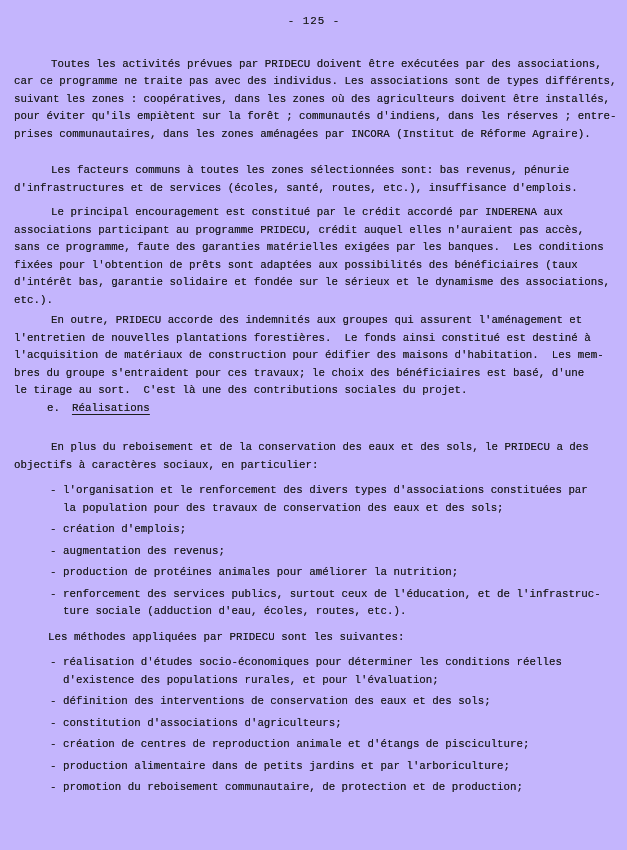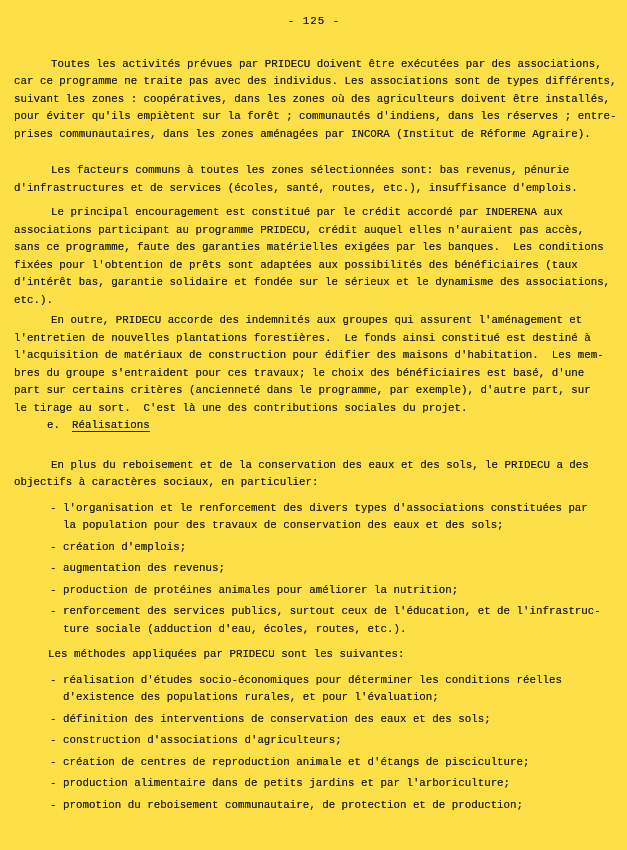--- a/index.html
+++ b/index.html
@@ -12,7 +12,7 @@
     width: 627px;
     height: 850px;
     margin: 0;
-    background: #fde047;
+    background: #c4b5fd;
     box-sizing: border-box;
     padding: 13px 13px 16px 14px;
     font-family: "Liberation Mono", "DejaVu Sans Mono", monospace;

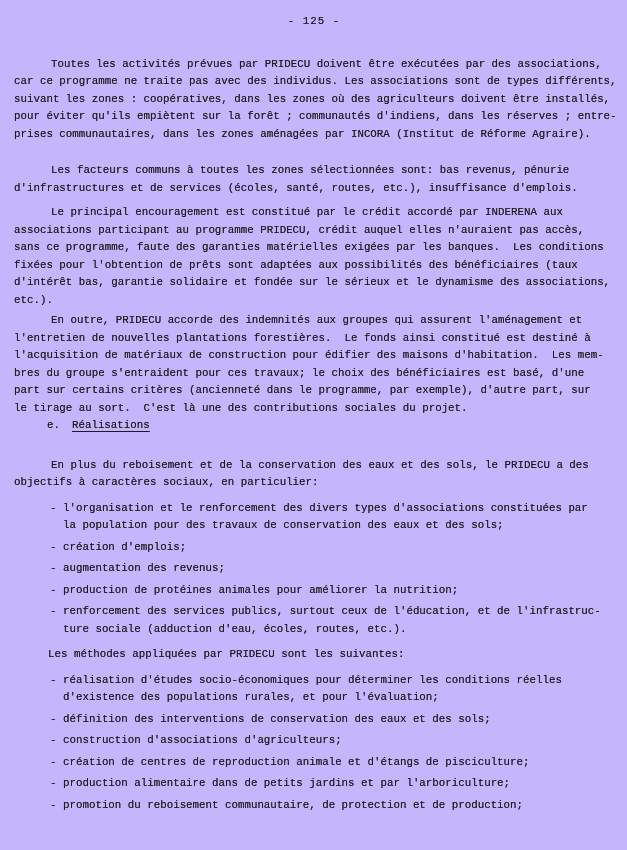--- a/index.html
+++ b/index.html
@@ -100,7 +100,6 @@
     <div class="line">l'entretien de nouvelles plantations forestières.  Le fonds ainsi constitué est destiné à</div>
     <div class="line">l'acquisition de matériaux de construction pour édifier des maisons d'habitation.  Les mem-</div>
     <div class="line">bres du groupe s'entraident pour ces travaux; le choix des bénéficiaires est basé, d'une</div>
-    <div class="line">part sur certains critères (ancienneté dans le programme, par exemple), d'autre part, sur</div>
     <div class="line">le tirage au sort.  C'est là une des contributions sociales du projet.</div>
   </div>
 

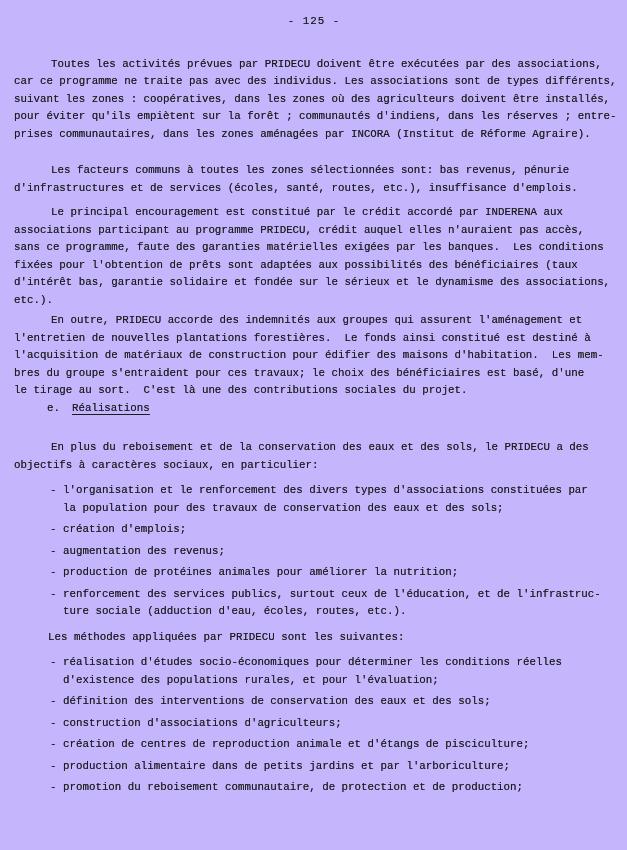--- a/index.html
+++ b/index.html
@@ -168,7 +168,7 @@
     <div class="bullet">
       <span class="bullet-dash">-</span>
       <div class="bullet-lines">
-        <div class="line">construction d'associations d'agriculteurs;</div>
+        <div class="line">constitution d'associations d'agriculteurs;</div>
       </div>
     </div>
     <div class="bullet">

